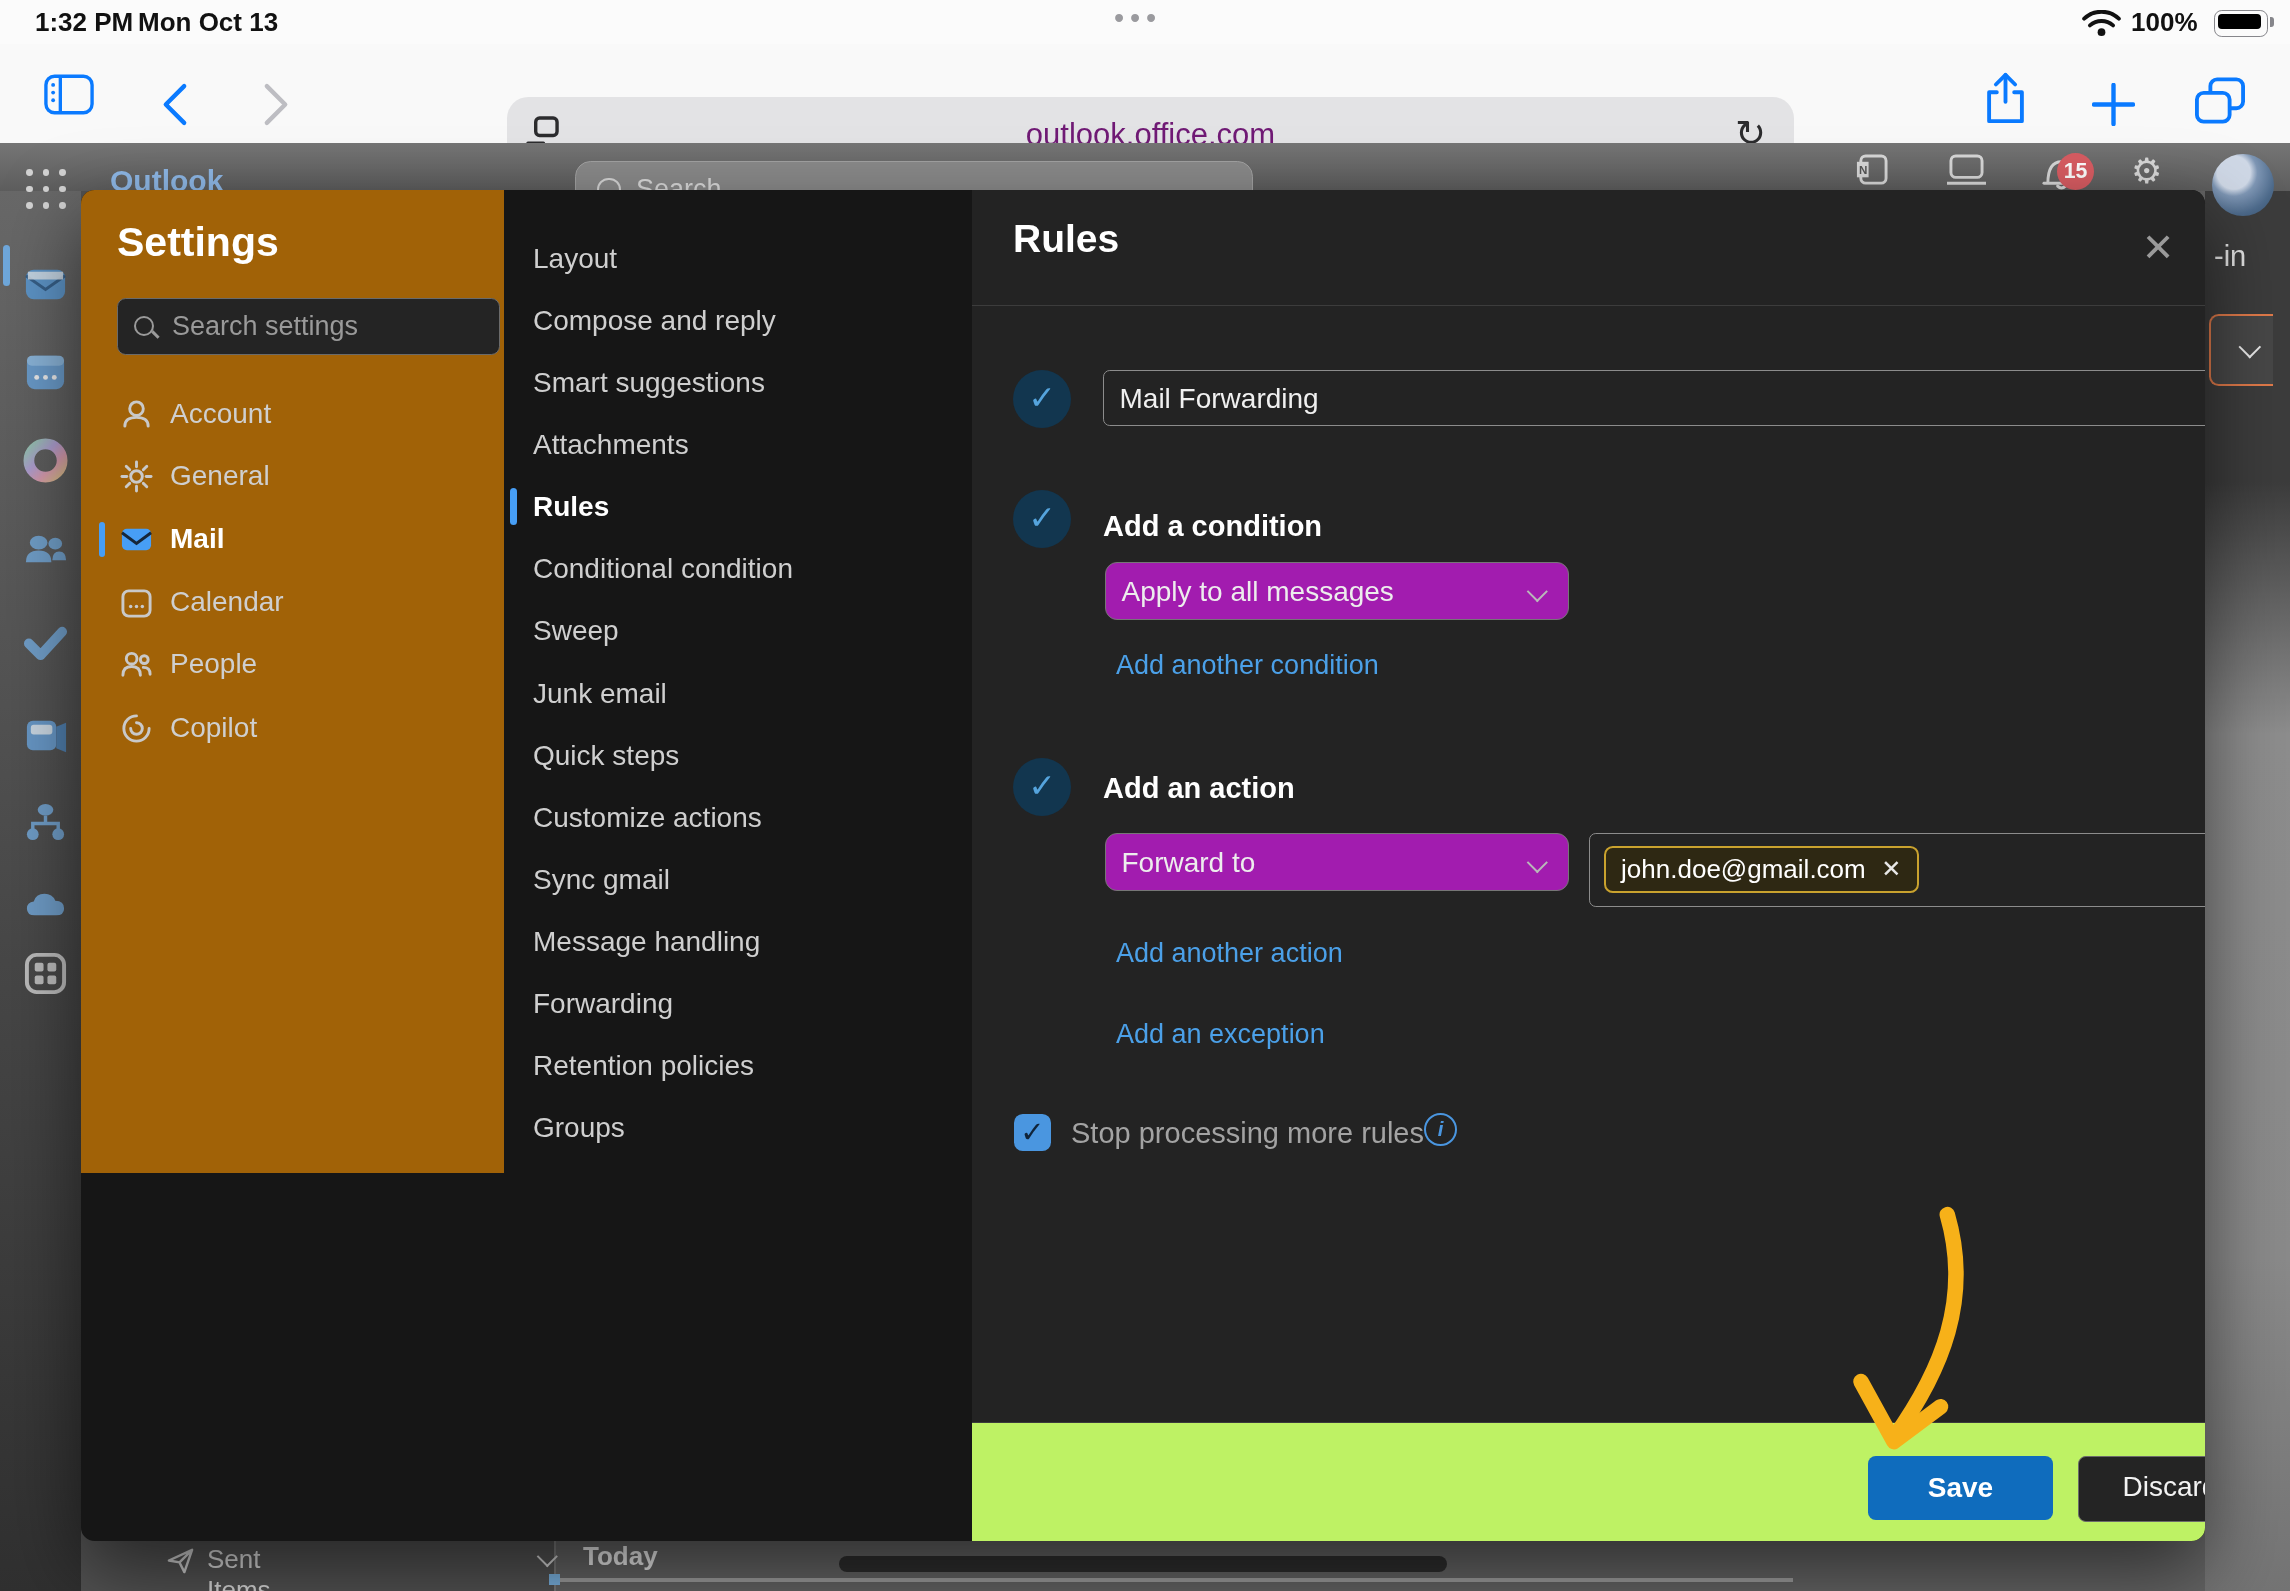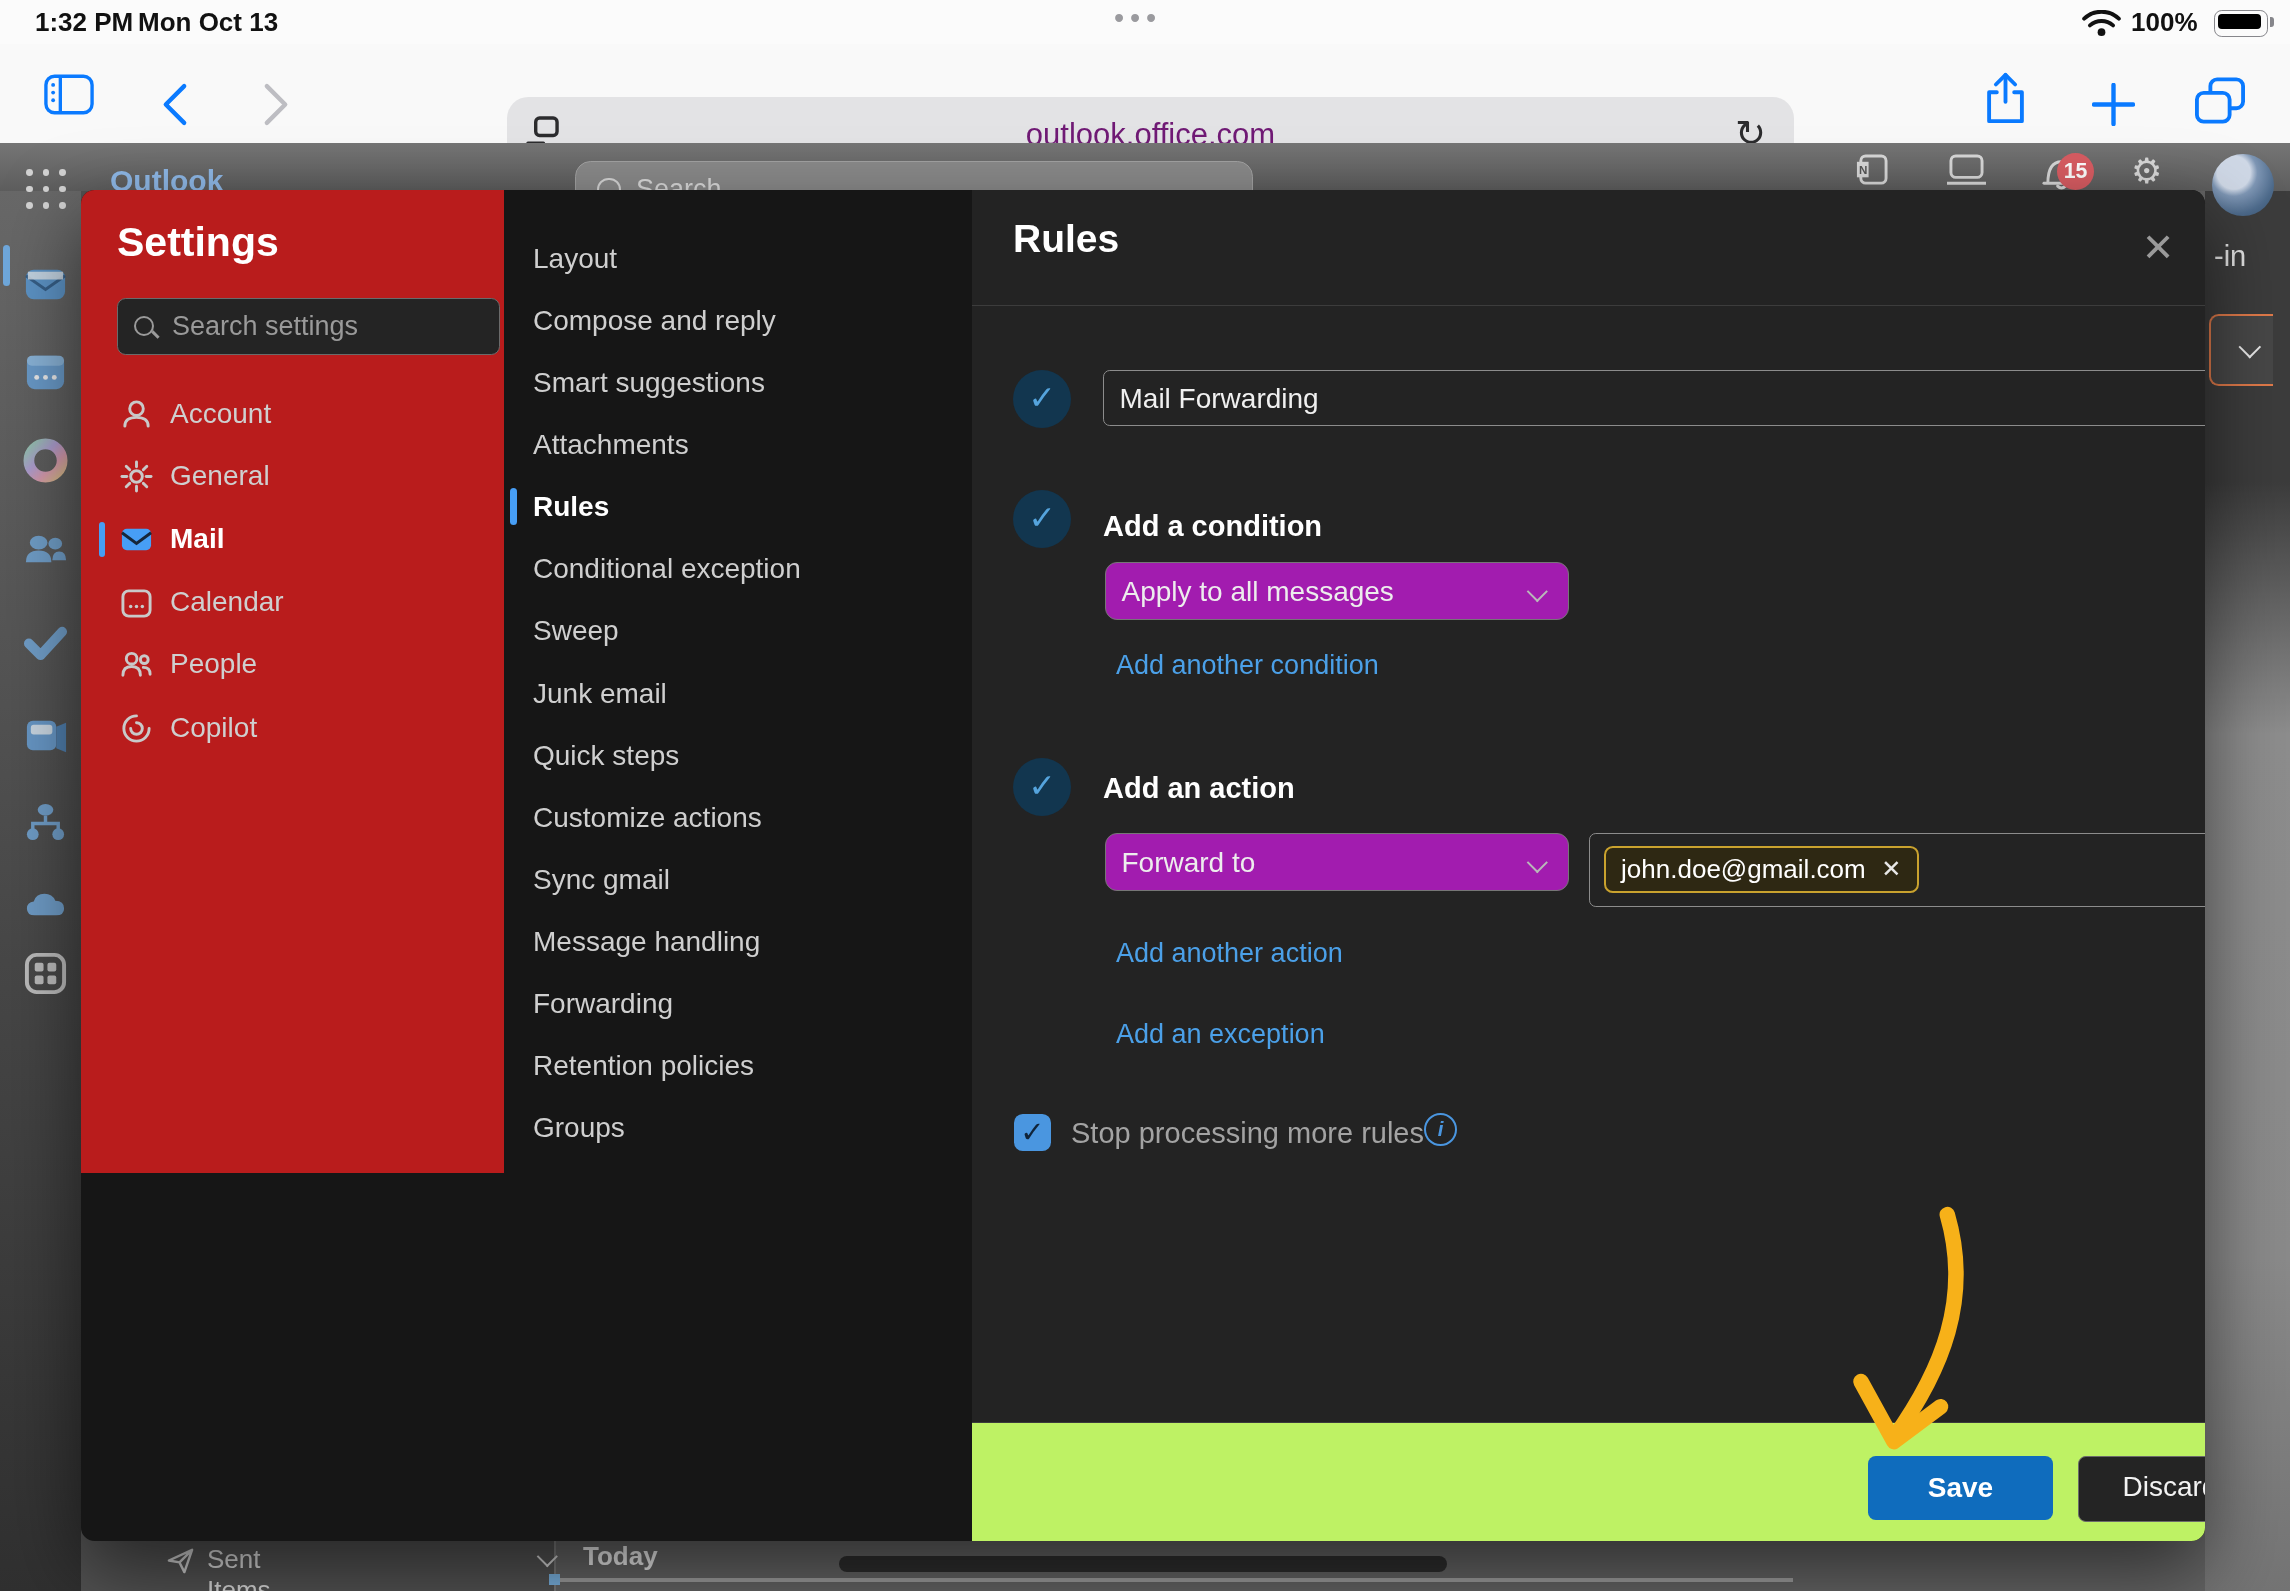--- a/index.html
+++ b/index.html
@@ -59,7 +59,7 @@
   
   #dialog{left:81px;top:190px;width:2124px;height:1351px;border-radius:13.6px;overflow:hidden;
           box-shadow:0 29px 78px rgba(0,0,0,.55);background:#161616;}
-  #panelL{left:0;top:0;width:423px;height:983px;background:#b91c1c;border-right:1px solid #3a3a3a;}
+  #panelL{left:0;top:0;width:423px;height:983px;background:#a16207;border-right:1px solid #3a3a3a;}
   #panelM{left:423px;top:0;width:468px;height:1351px;background:#161616;border-right:1px solid #3a3a3a;}
   #panelR{left:891px;top:0;width:1233px;height:1351px;background:#232323;}
   #settings-title{left:36px;top:29px;font-size:41px;font-weight:700;color:#fff;}

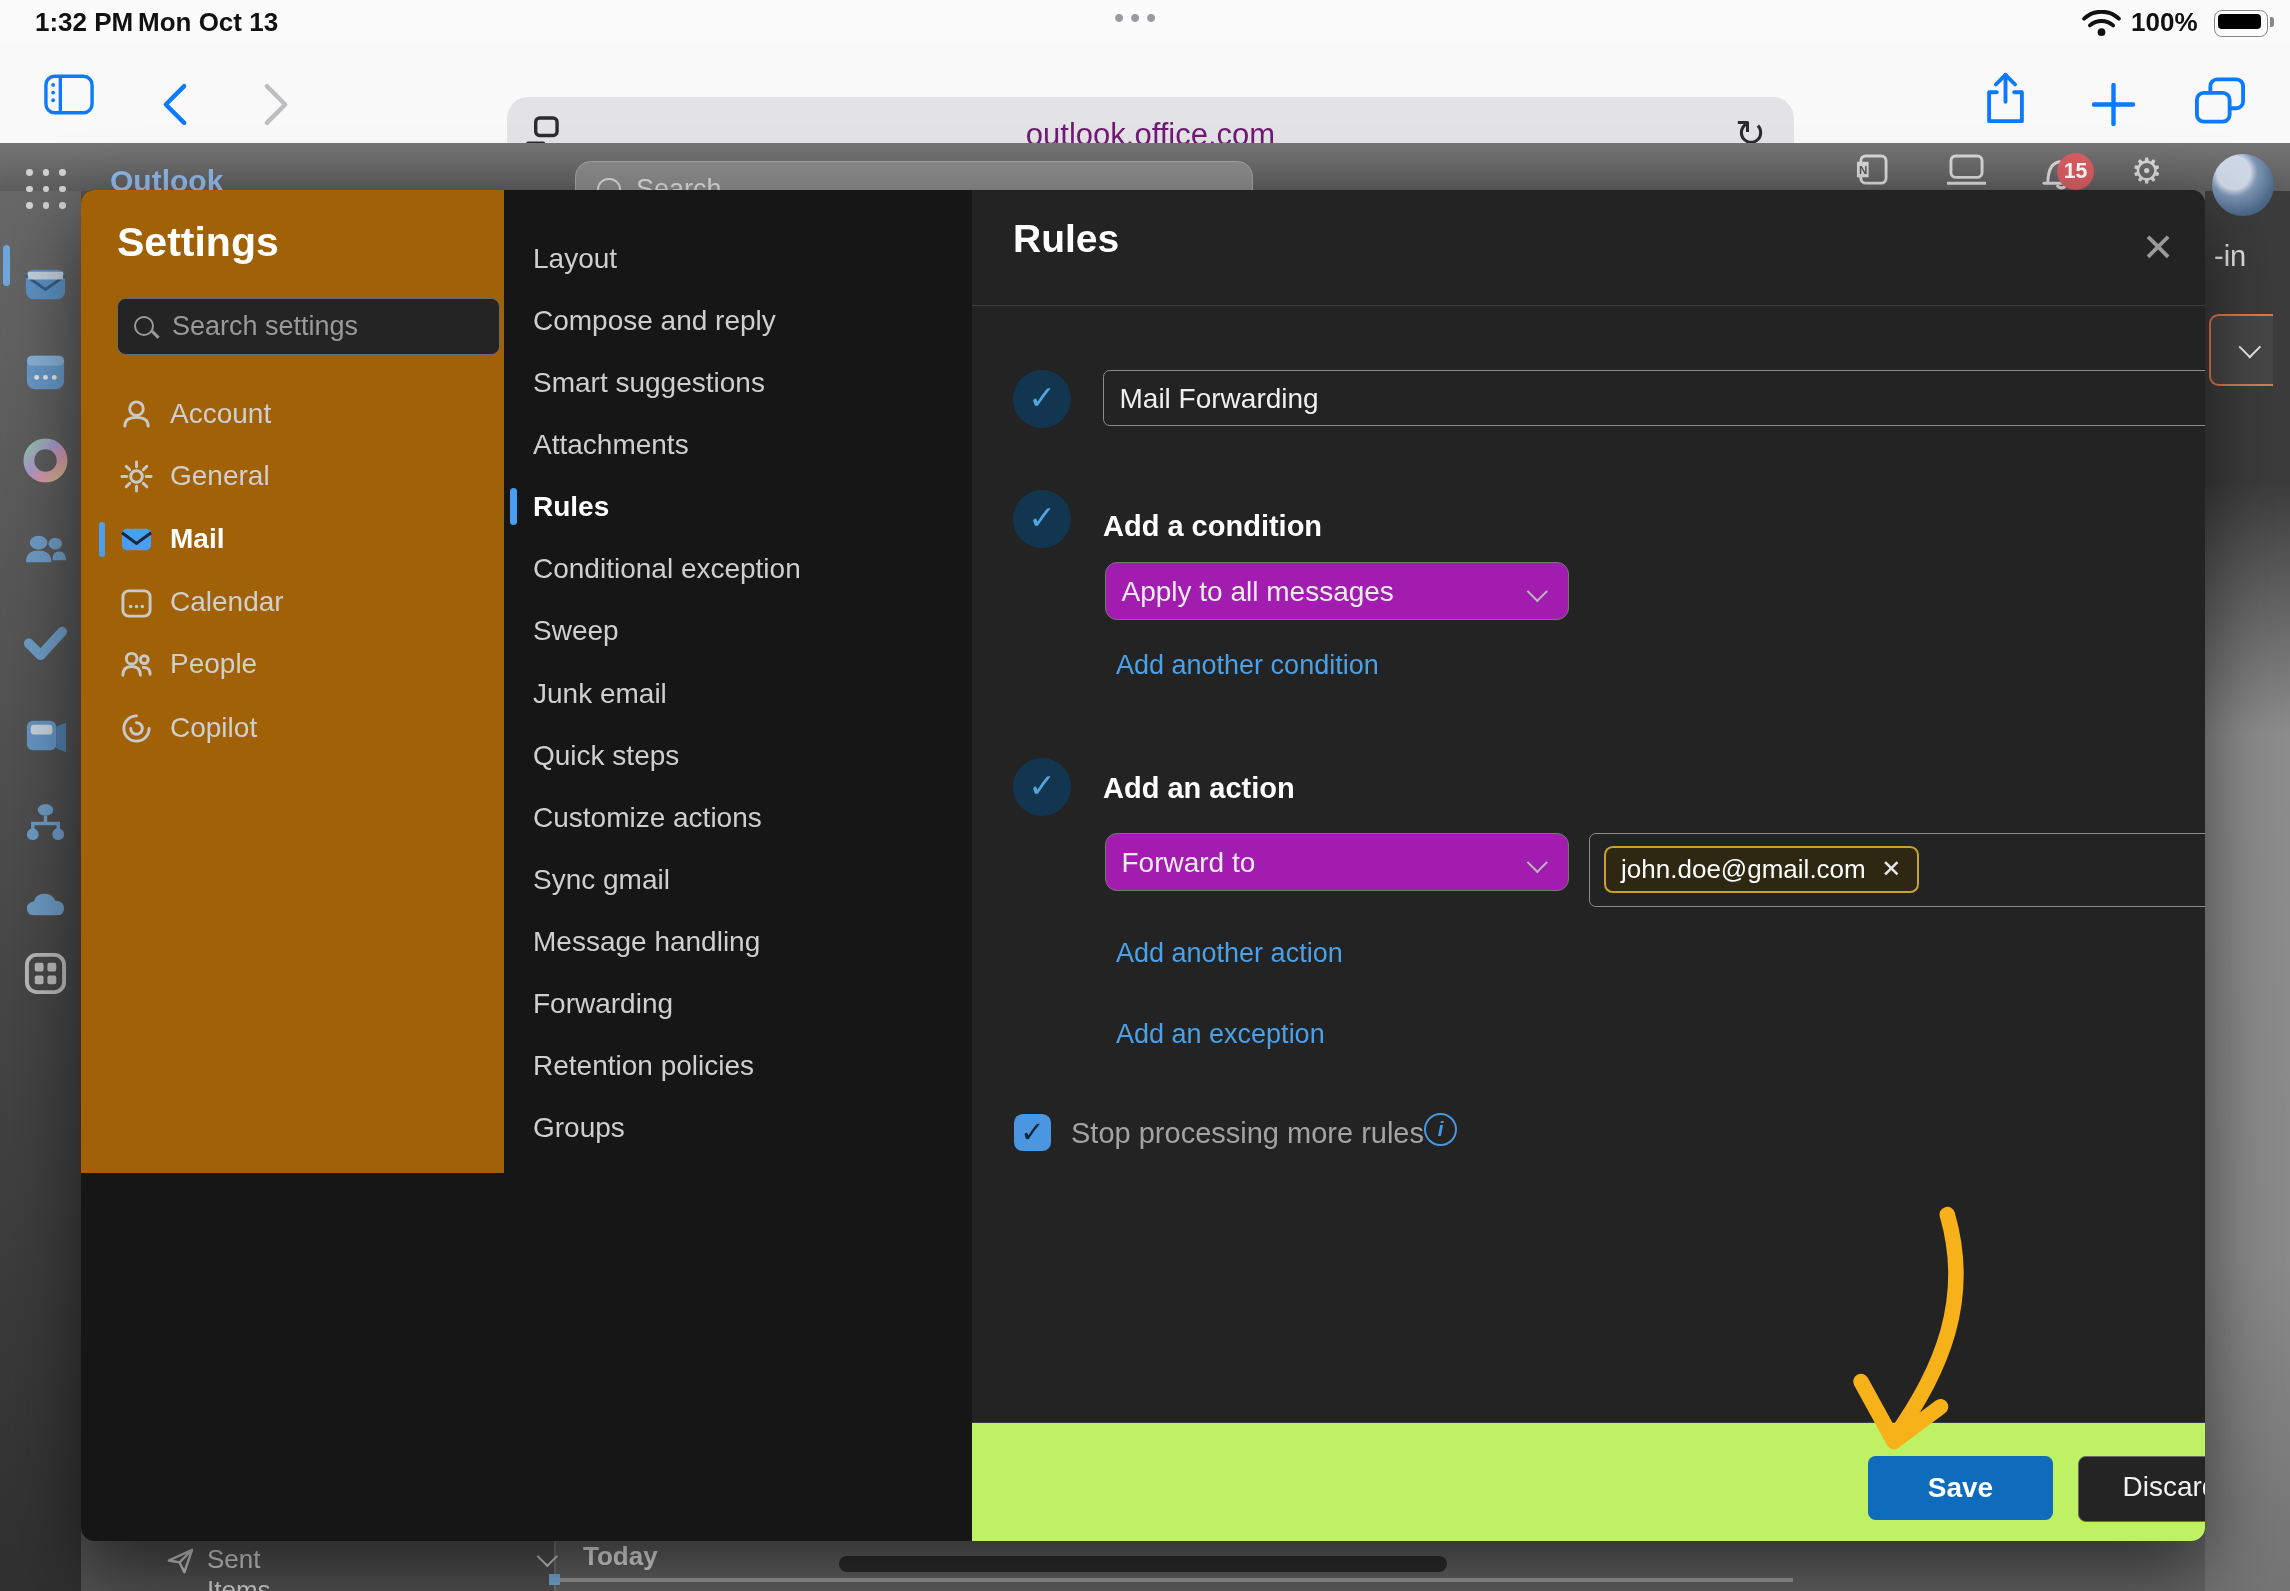--- a/index.html
+++ b/index.html
@@ -371,7 +371,7 @@
         <span class="lb">Rules</span>
       </div>
     <div class="abs mnav" style="top:347px">
-        <span class="lb">Conditional exception</span>
+        <span class="lb">Conditional condition</span>
       </div>
     <div class="abs mnav" style="top:409px">
         <span class="lb">Sweep</span>

